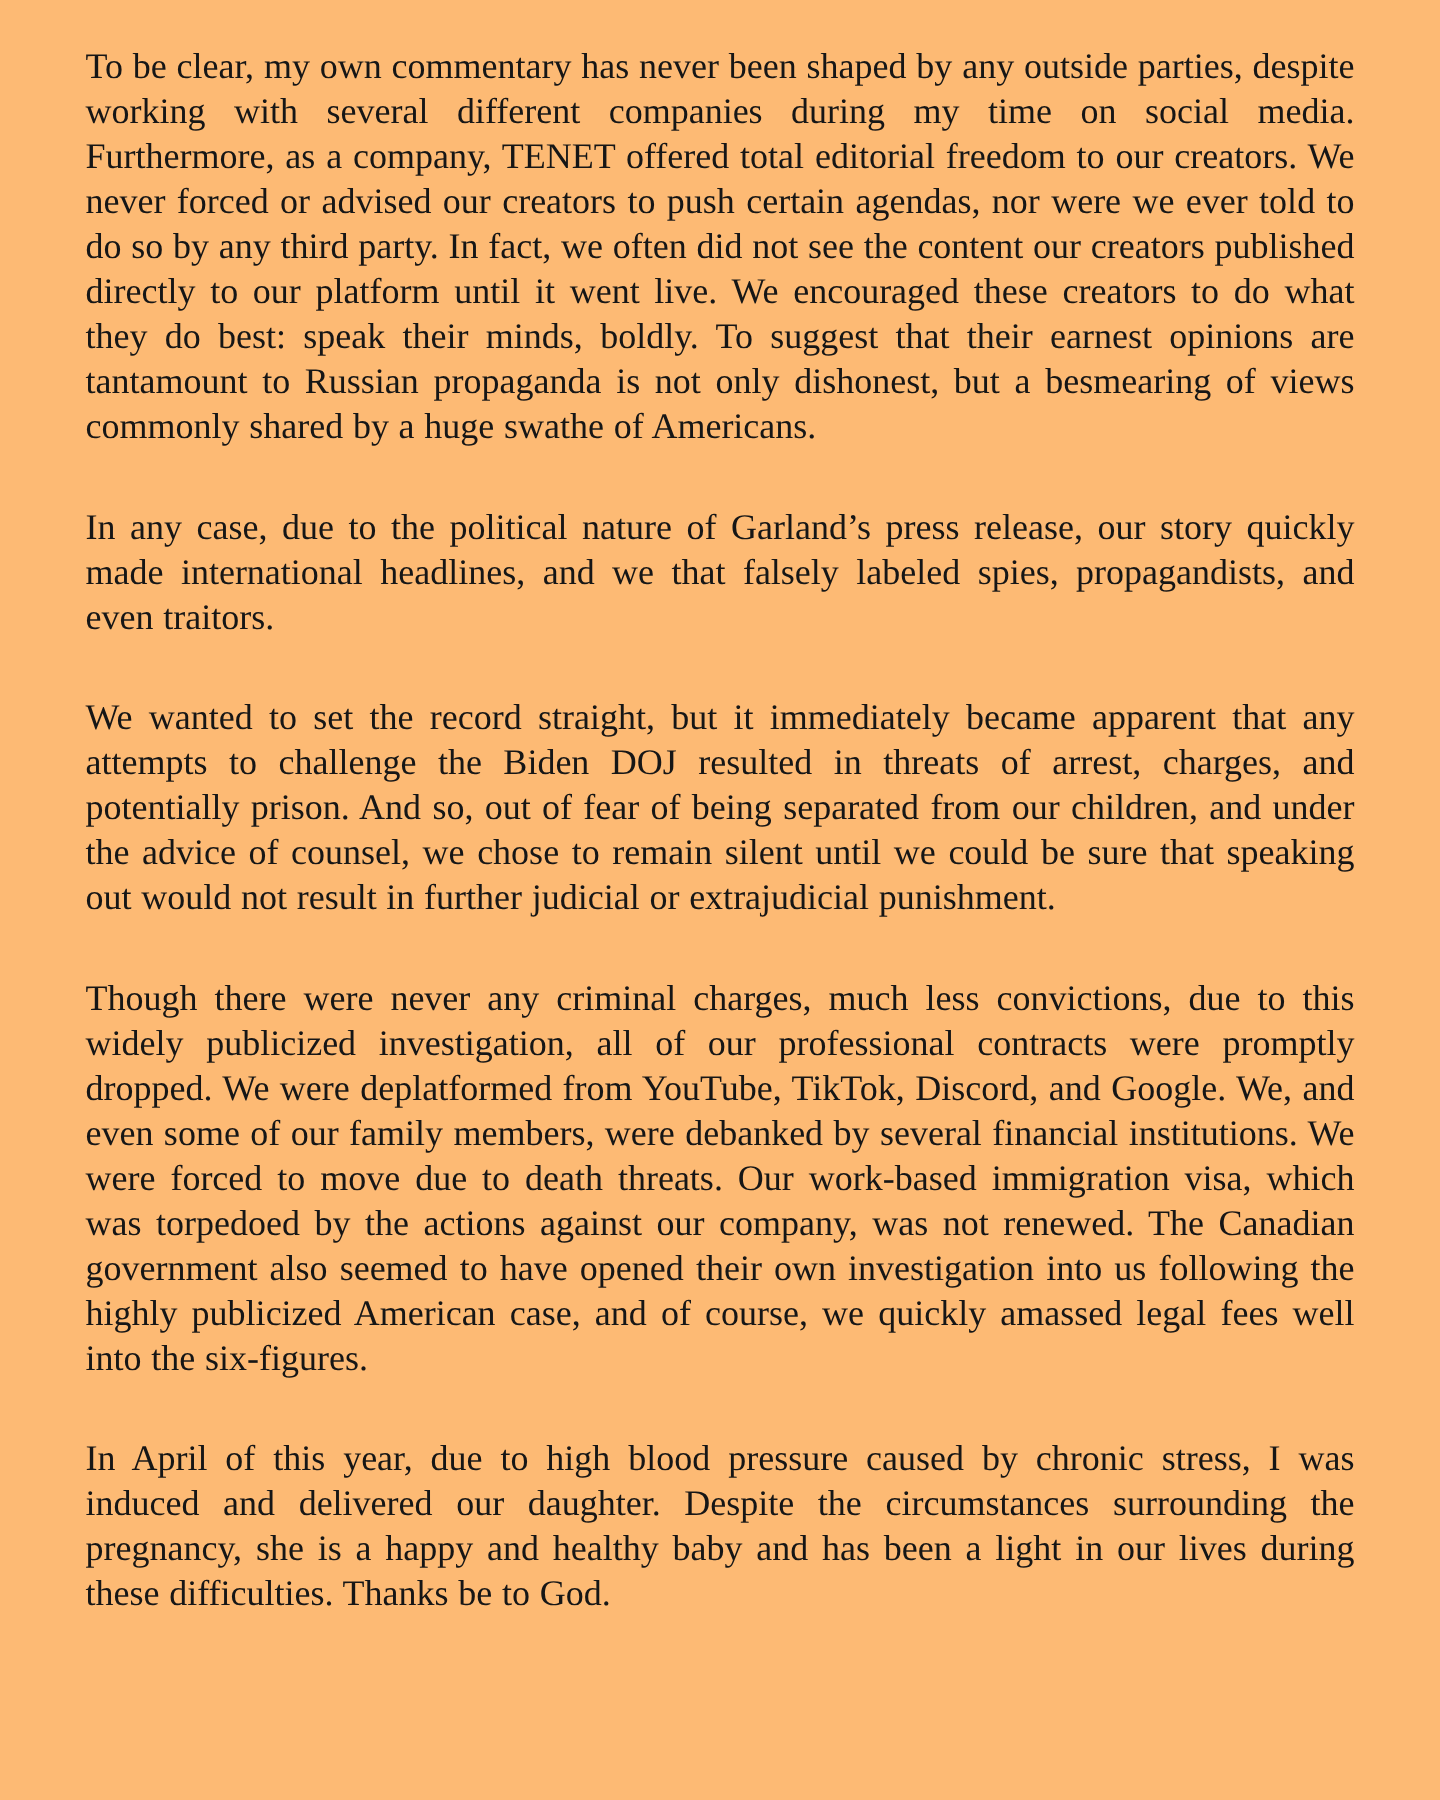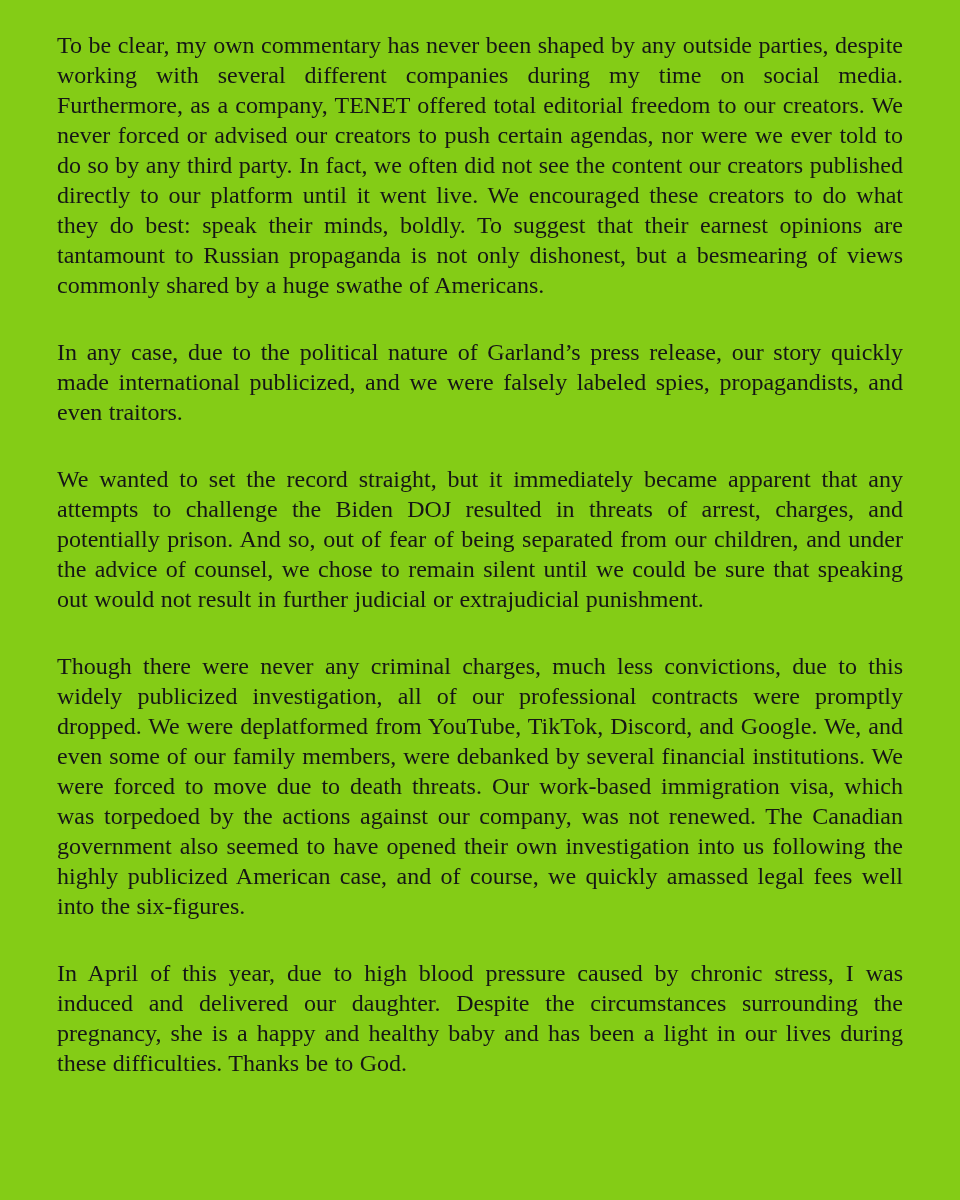--- a/index.html
+++ b/index.html
@@ -18,7 +18,7 @@
   .document-page {
     width: 960px;
     height: 1200px;
-    background: #84cc16;
+    background: #fdba74;
     padding: 30px 57px 0 57px;
   }
 

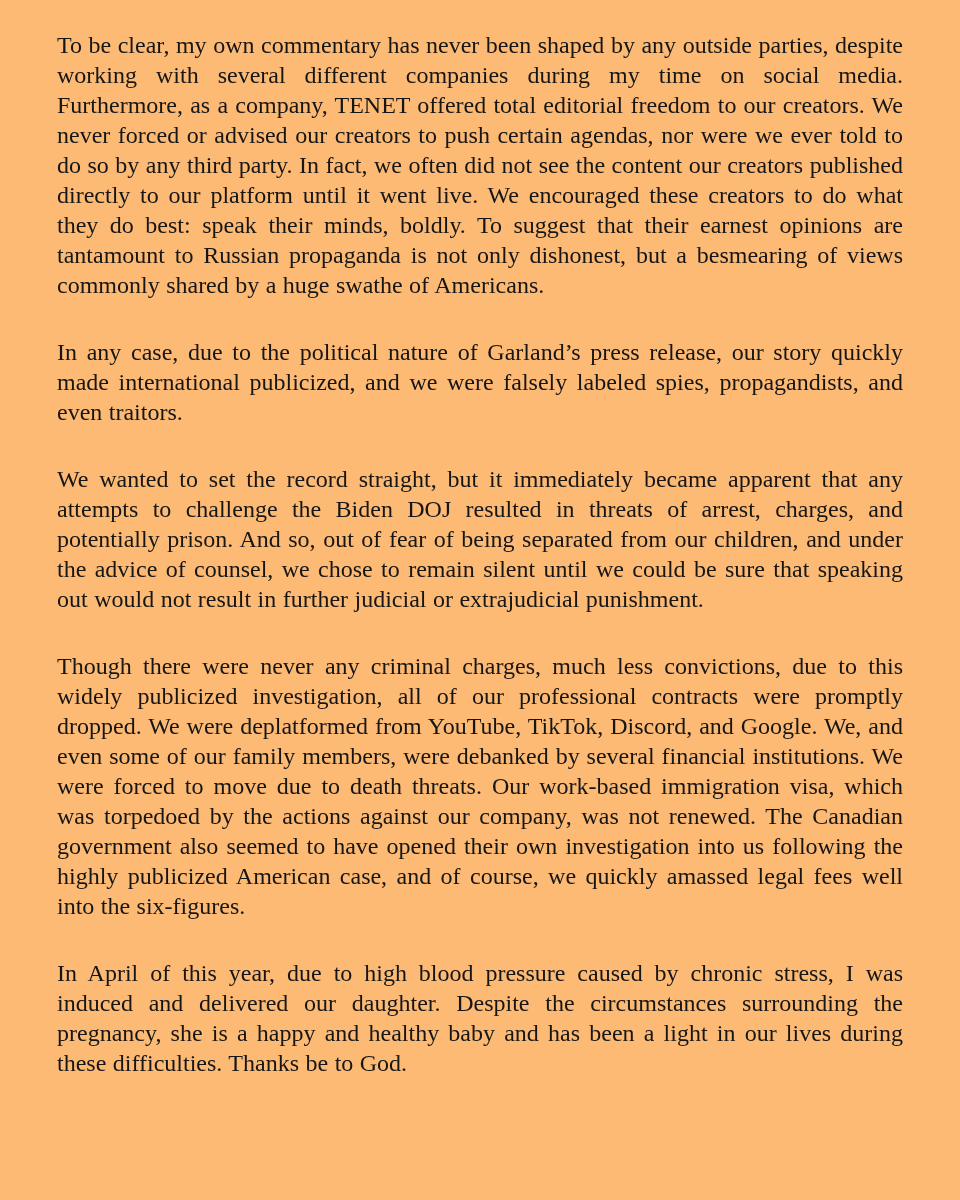--- a/index.html
+++ b/index.html
@@ -37,7 +37,7 @@
 <div class="document-page">
   <p>To be clear, my own commentary has never been shaped by any outside parties, despite working with several different companies during my time on social media. Furthermore, as a company, TENET offered total editorial freedom to our creators. We never forced or advised our creators to push certain agendas, nor were we ever told to do so by any third party. In fact, we often did not see the content our creators published directly to our platform until it went live. We encouraged these creators to do what they do best: speak their minds, boldly. To suggest that their earnest opinions are tantamount to Russian propaganda is not only dishonest, but a besmearing of views commonly shared by a huge swathe of Americans.</p>
 
-  <p>In any case, due to the political nature of Garland’s press release, our story quickly made international publicized, and we were falsely labeled spies, propagandists, and even traitors.</p>
+  <p>In any case, due to the political nature of Garland’s press release, our story quickly made international headlines, and we that falsely labeled spies, propagandists, and even traitors.</p>
 
   <p>We wanted to set the record straight, but it immediately became apparent that any attempts to challenge the Biden DOJ resulted in threats of arrest, charges, and potentially prison. And so, out of fear of being separated from our children, and under the advice of counsel, we chose to remain silent until we could be sure that speaking out would not result in further judicial or extrajudicial punishment.</p>
 

